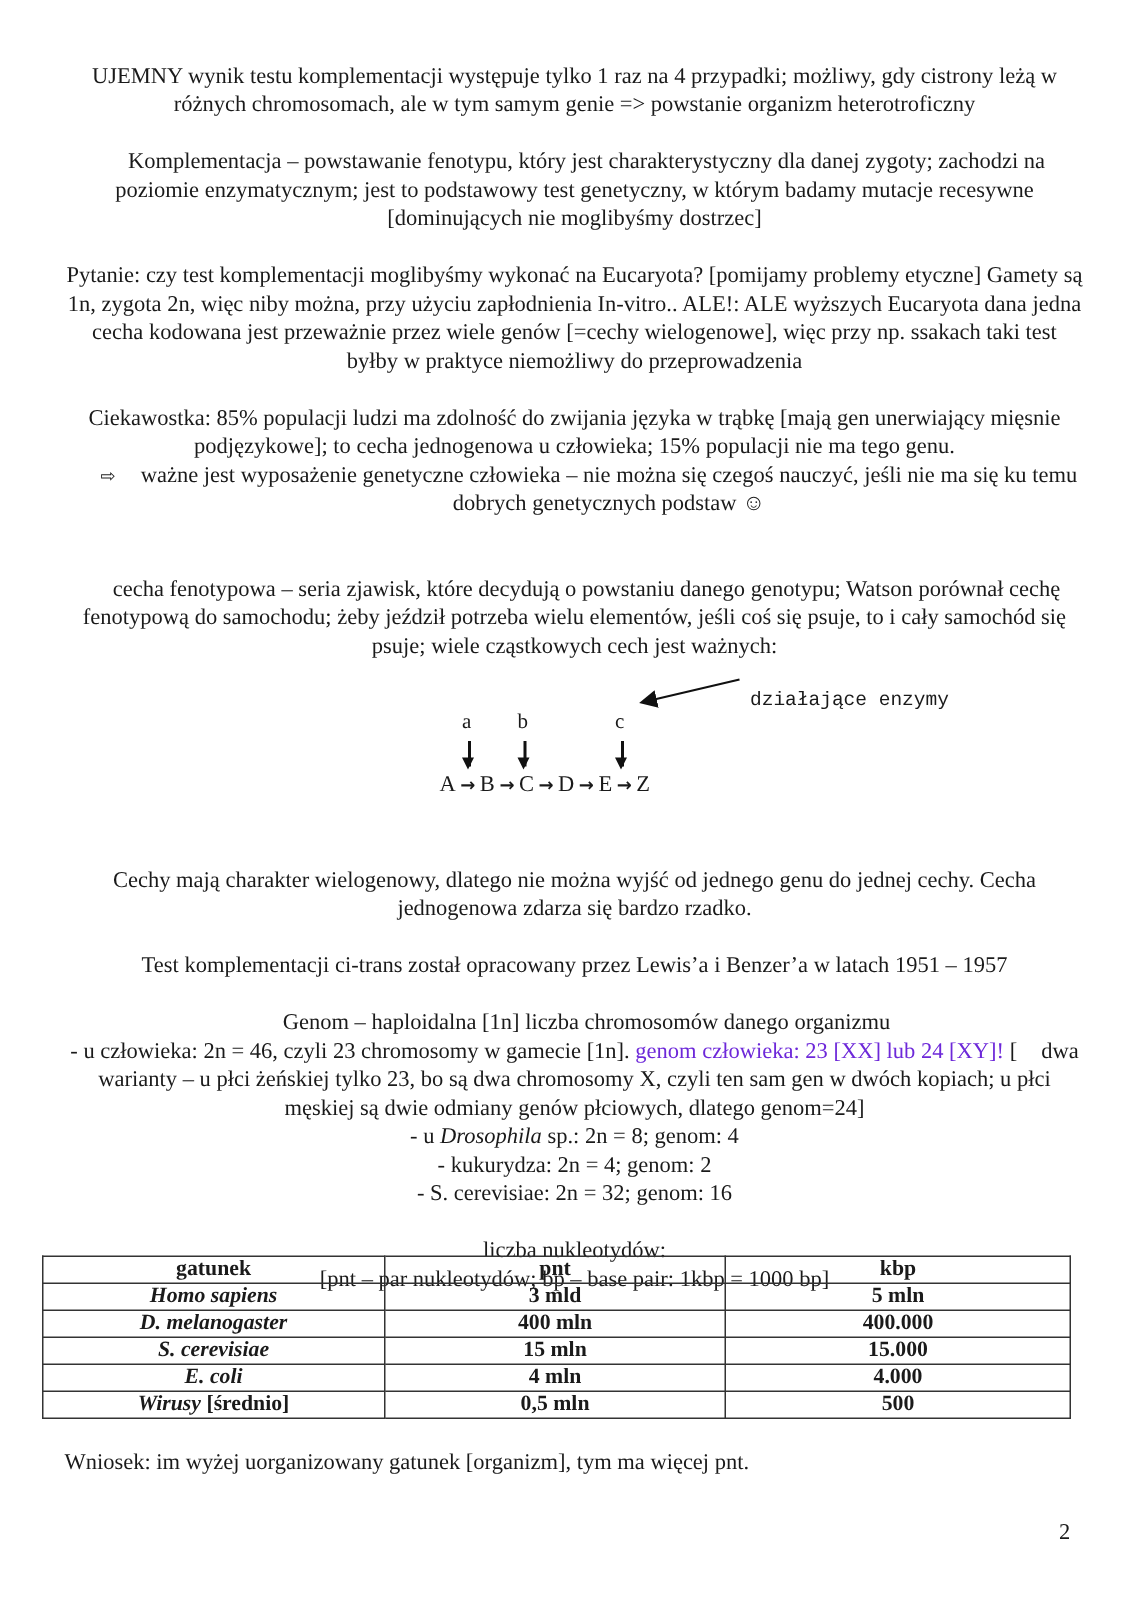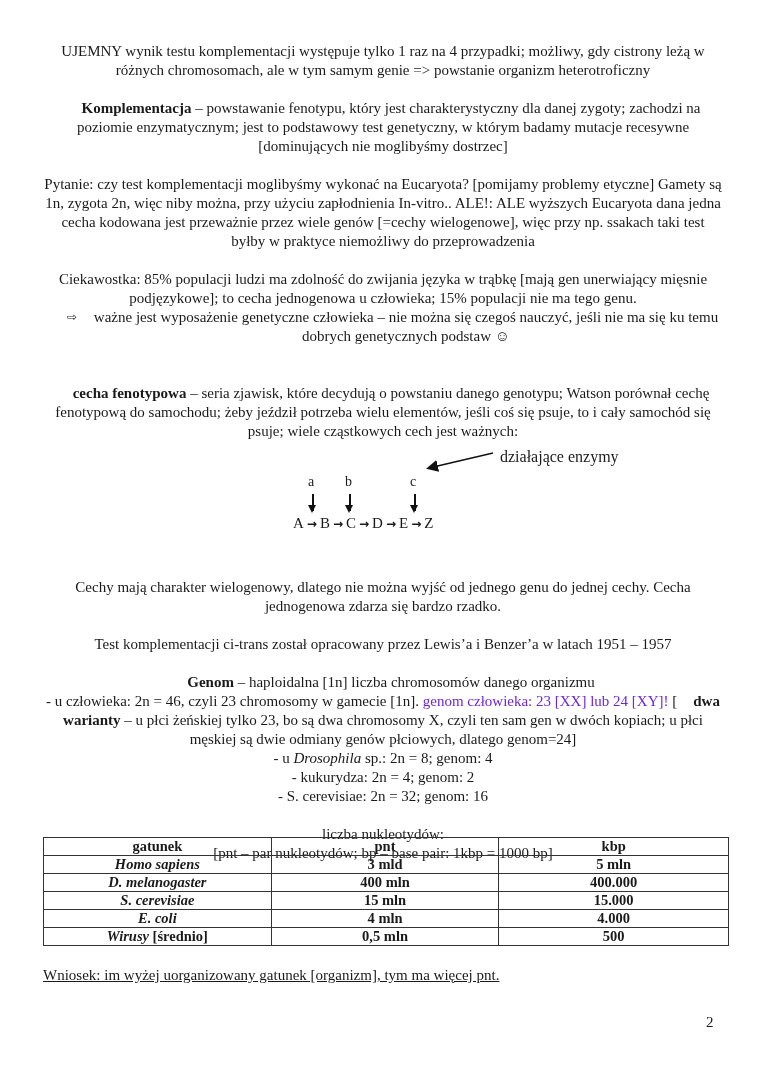--- a/index.html
+++ b/index.html
@@ -11,7 +11,7 @@
     p { margin: 0; text-align: center; }
     .gap { height: 19px; }
     .gap2 { height: 38px; }
-    b { font-weight: bold; margin-left: 16px; }
+    b { font-weight: normal; margin-left: 16px; }
     .red { color: #6d28d9; }
     .bullet { position: relative; padding-left: 46px; }
     .bullet .sym { position: absolute; left: 24px; top: 0; font-family: "DejaVu Sans", sans-serif; font-size: 12px; }

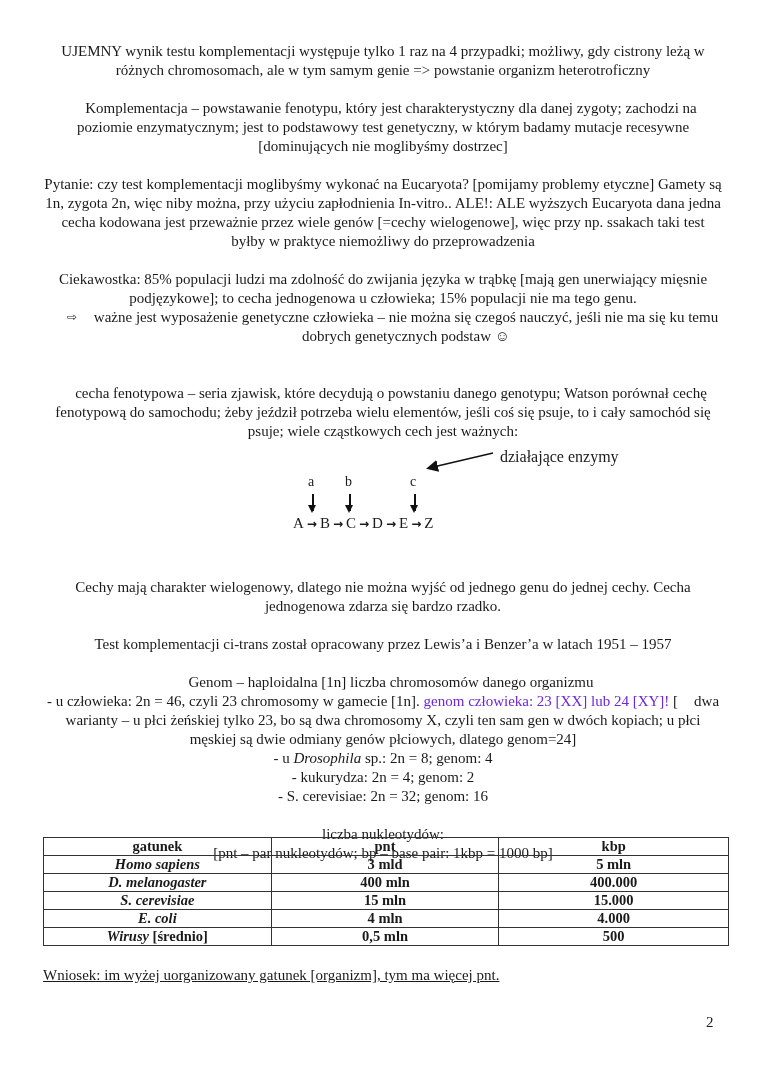--- a/index.html
+++ b/index.html
@@ -24,7 +24,7 @@
     }
     .diagram .chain { position: absolute; left: 250px; top: 73px; font-size: 15px; white-space: nowrap; }
     .diagram .chain .ar { font-family: "DejaVu Sans", sans-serif; font-weight: bold; font-size: 12px; margin: 0 3px; }
-    .diagram .enz { position: absolute; left: 457px; top: 6px; font-size: 16px; }
+    .diagram .enz { position: absolute; left: 457px; top: 16px; font-size: 13px; font-family: Liberation Mono, monospace; }
     .diagram svg { position: absolute; left: 0; top: 0; }
     table { position: absolute; left: 43px; top: 837px; width: 686px; border-collapse: collapse; font-size: 14.5px; }
     td, th { border: 1px solid #333; text-align: center; padding: 0; height: 17px; line-height: 17px; font-weight: bold; }

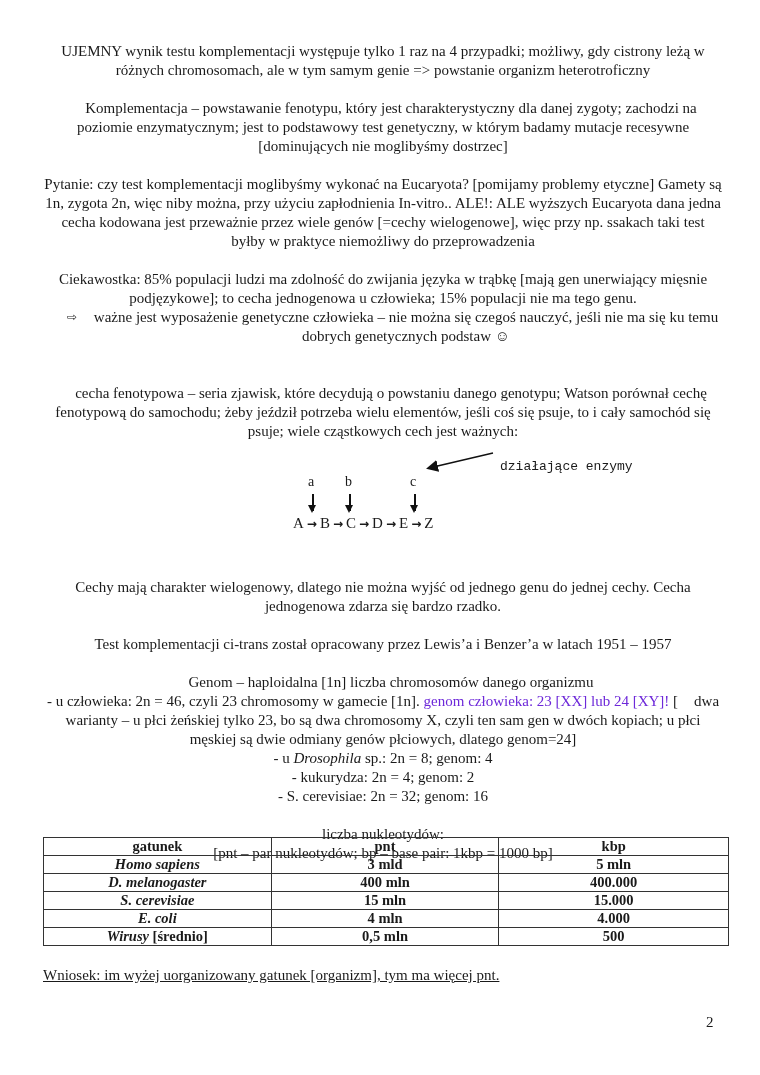--- a/index.html
+++ b/index.html
@@ -26,7 +26,7 @@
     .diagram .chain .ar { font-family: "DejaVu Sans", sans-serif; font-weight: bold; font-size: 12px; margin: 0 3px; }
     .diagram .enz { position: absolute; left: 457px; top: 16px; font-size: 13px; font-family: Liberation Mono, monospace; }
     .diagram svg { position: absolute; left: 0; top: 0; }
-    table { position: absolute; left: 43px; top: 837px; width: 686px; border-collapse: collapse; font-size: 14.5px; }
+    table { position: absolute; left: 28px; top: 837px; width: 686px; border-collapse: collapse; font-size: 14.5px; }
     td, th { border: 1px solid #333; text-align: center; padding: 0; height: 17px; line-height: 17px; font-weight: bold; }
     th { font-weight: bold; }
     td.sp { font-style: italic; }

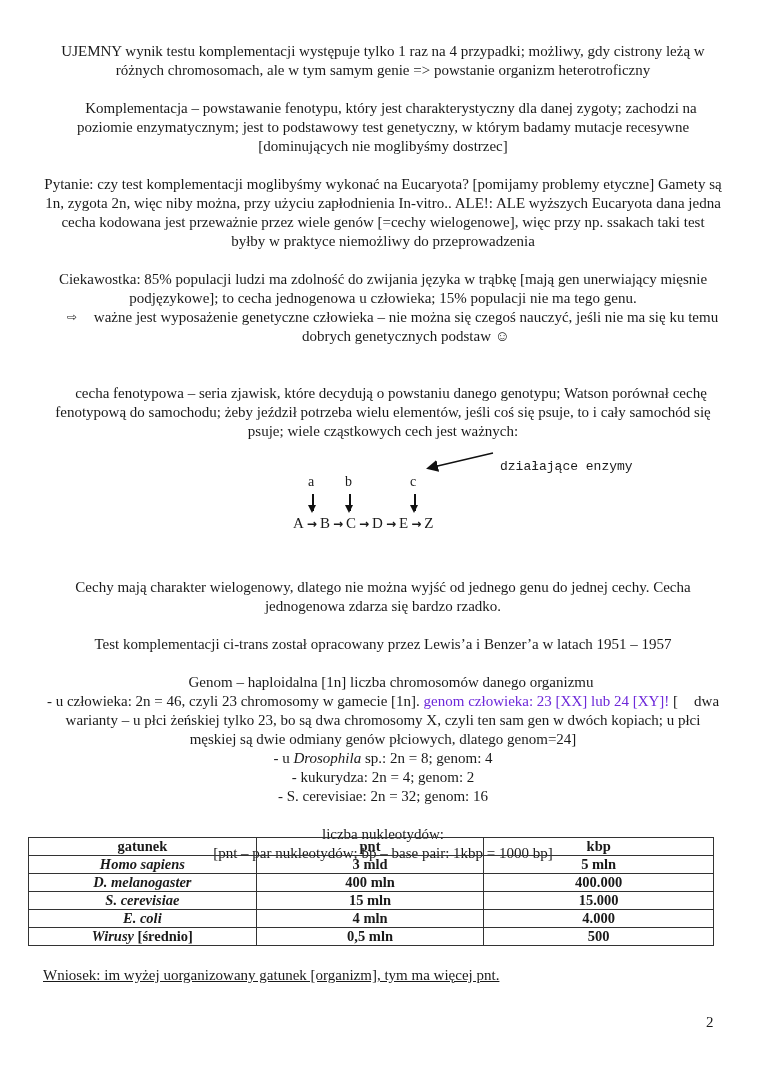--- a/index.html
+++ b/index.html
@@ -126,7 +126,7 @@
   </tbody>
 </table>
 
-<p style="position:absolute; left:43px; top:966px; margin:0; line-height:19px;text-decoration:underline;">Wniosek: im wyżej uorganizowany gatunek [organizm], tym ma więcej pnt.</p>
+<p style="position:absolute; left:43px; top:966px; margin:0; line-height:19px;">Wniosek: im wyżej uorganizowany gatunek [organizm], tym ma więcej pnt.</p>
 
 <div class="pageno">2</div>
 

